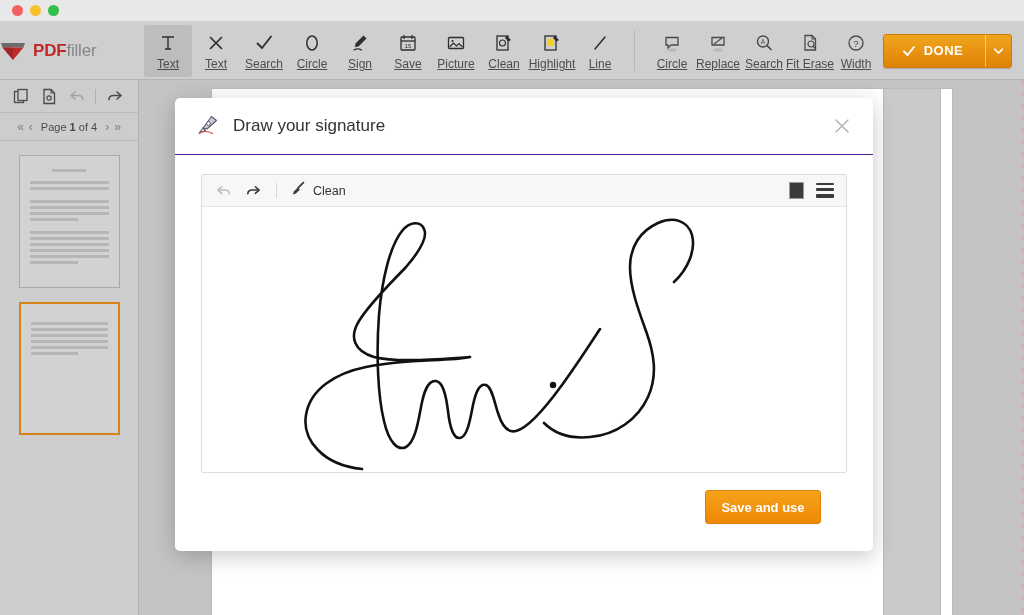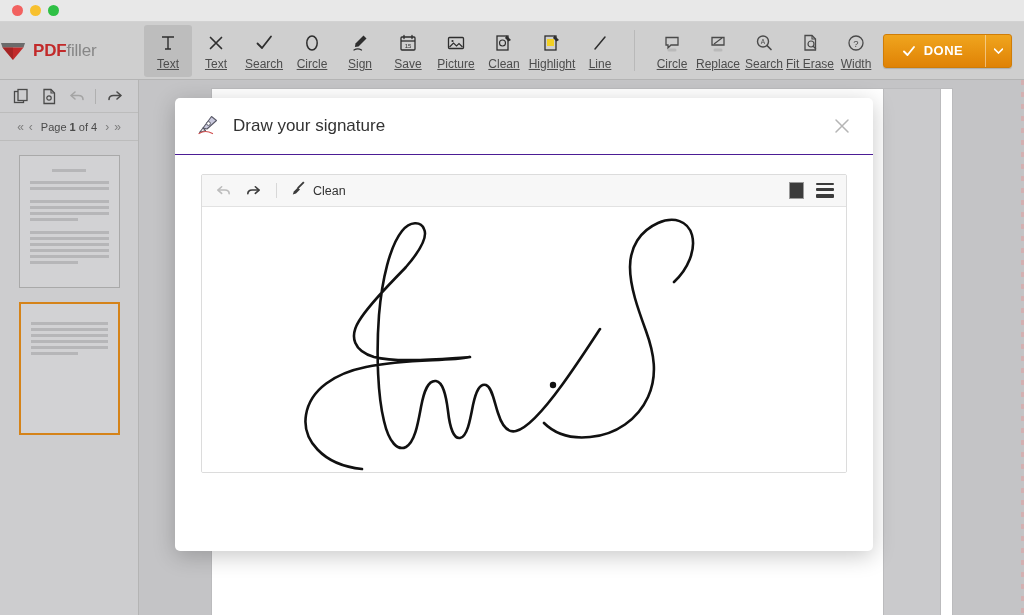--- a/index.html
+++ b/index.html
@@ -649,6 +649,7 @@
       <div class="modal-foot">
         <div class="foot-spacer"></div>
         <div class="foot-right">
+          <div class="btn orange">Save and use</div>
         </div>
       </div>
     </div>

